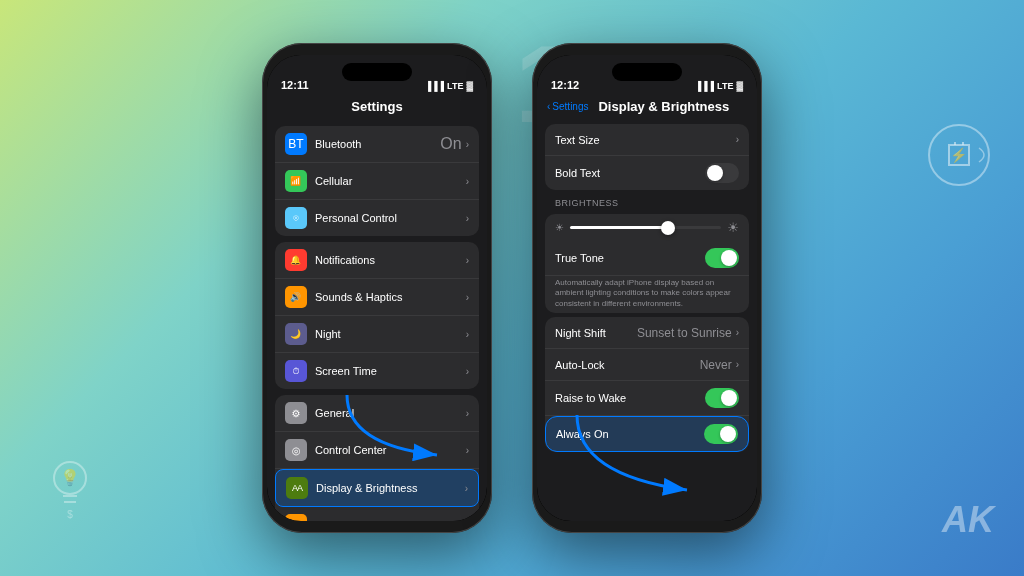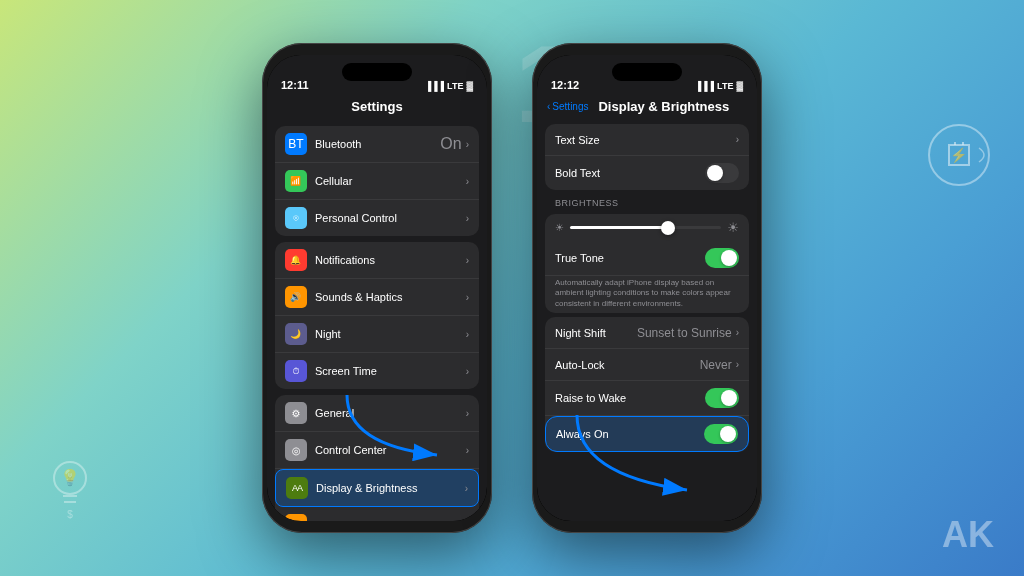--- a/index.html
+++ b/index.html
@@ -356,12 +356,13 @@
 
     .deco-ak {
       position: absolute;
-      bottom: 20px;
+      bottom: 35px;
       right: 30px;
       font-size: 36px;
       font-weight: 900;
       color: rgba(255,255,255,0.4);
       z-index: 2;
+      font-style: italic;
     }
   </style>
 </head>

